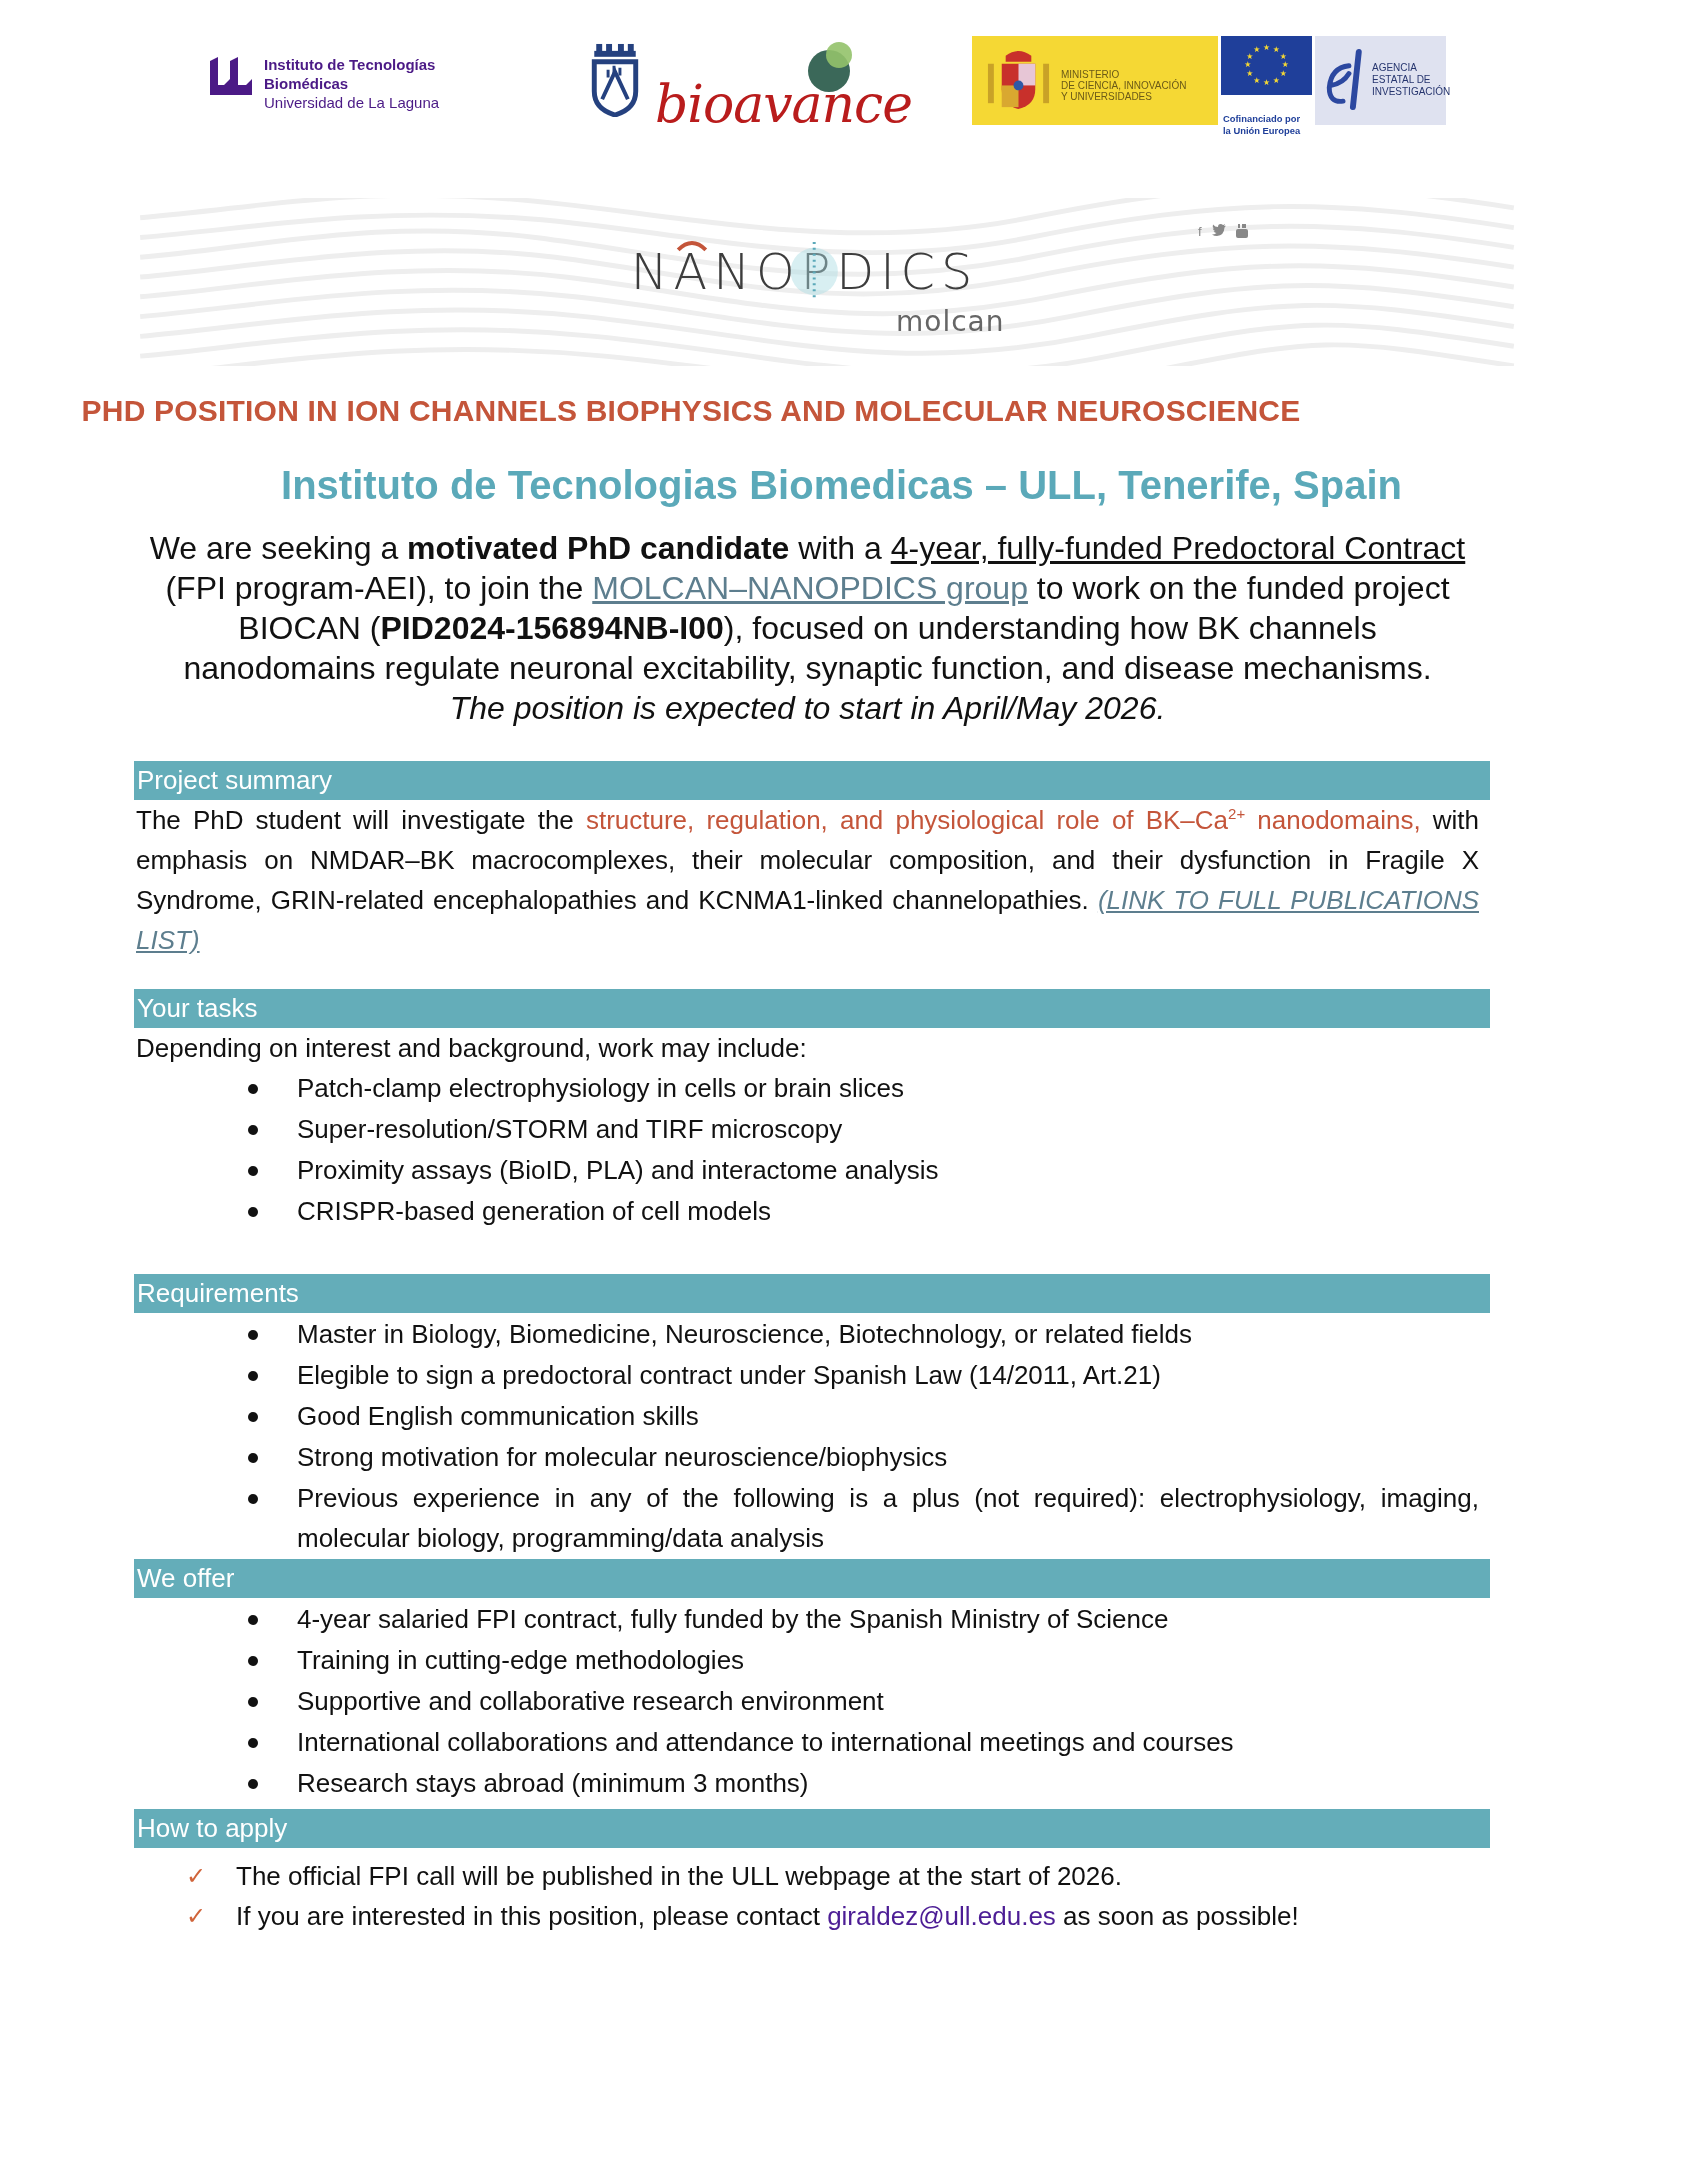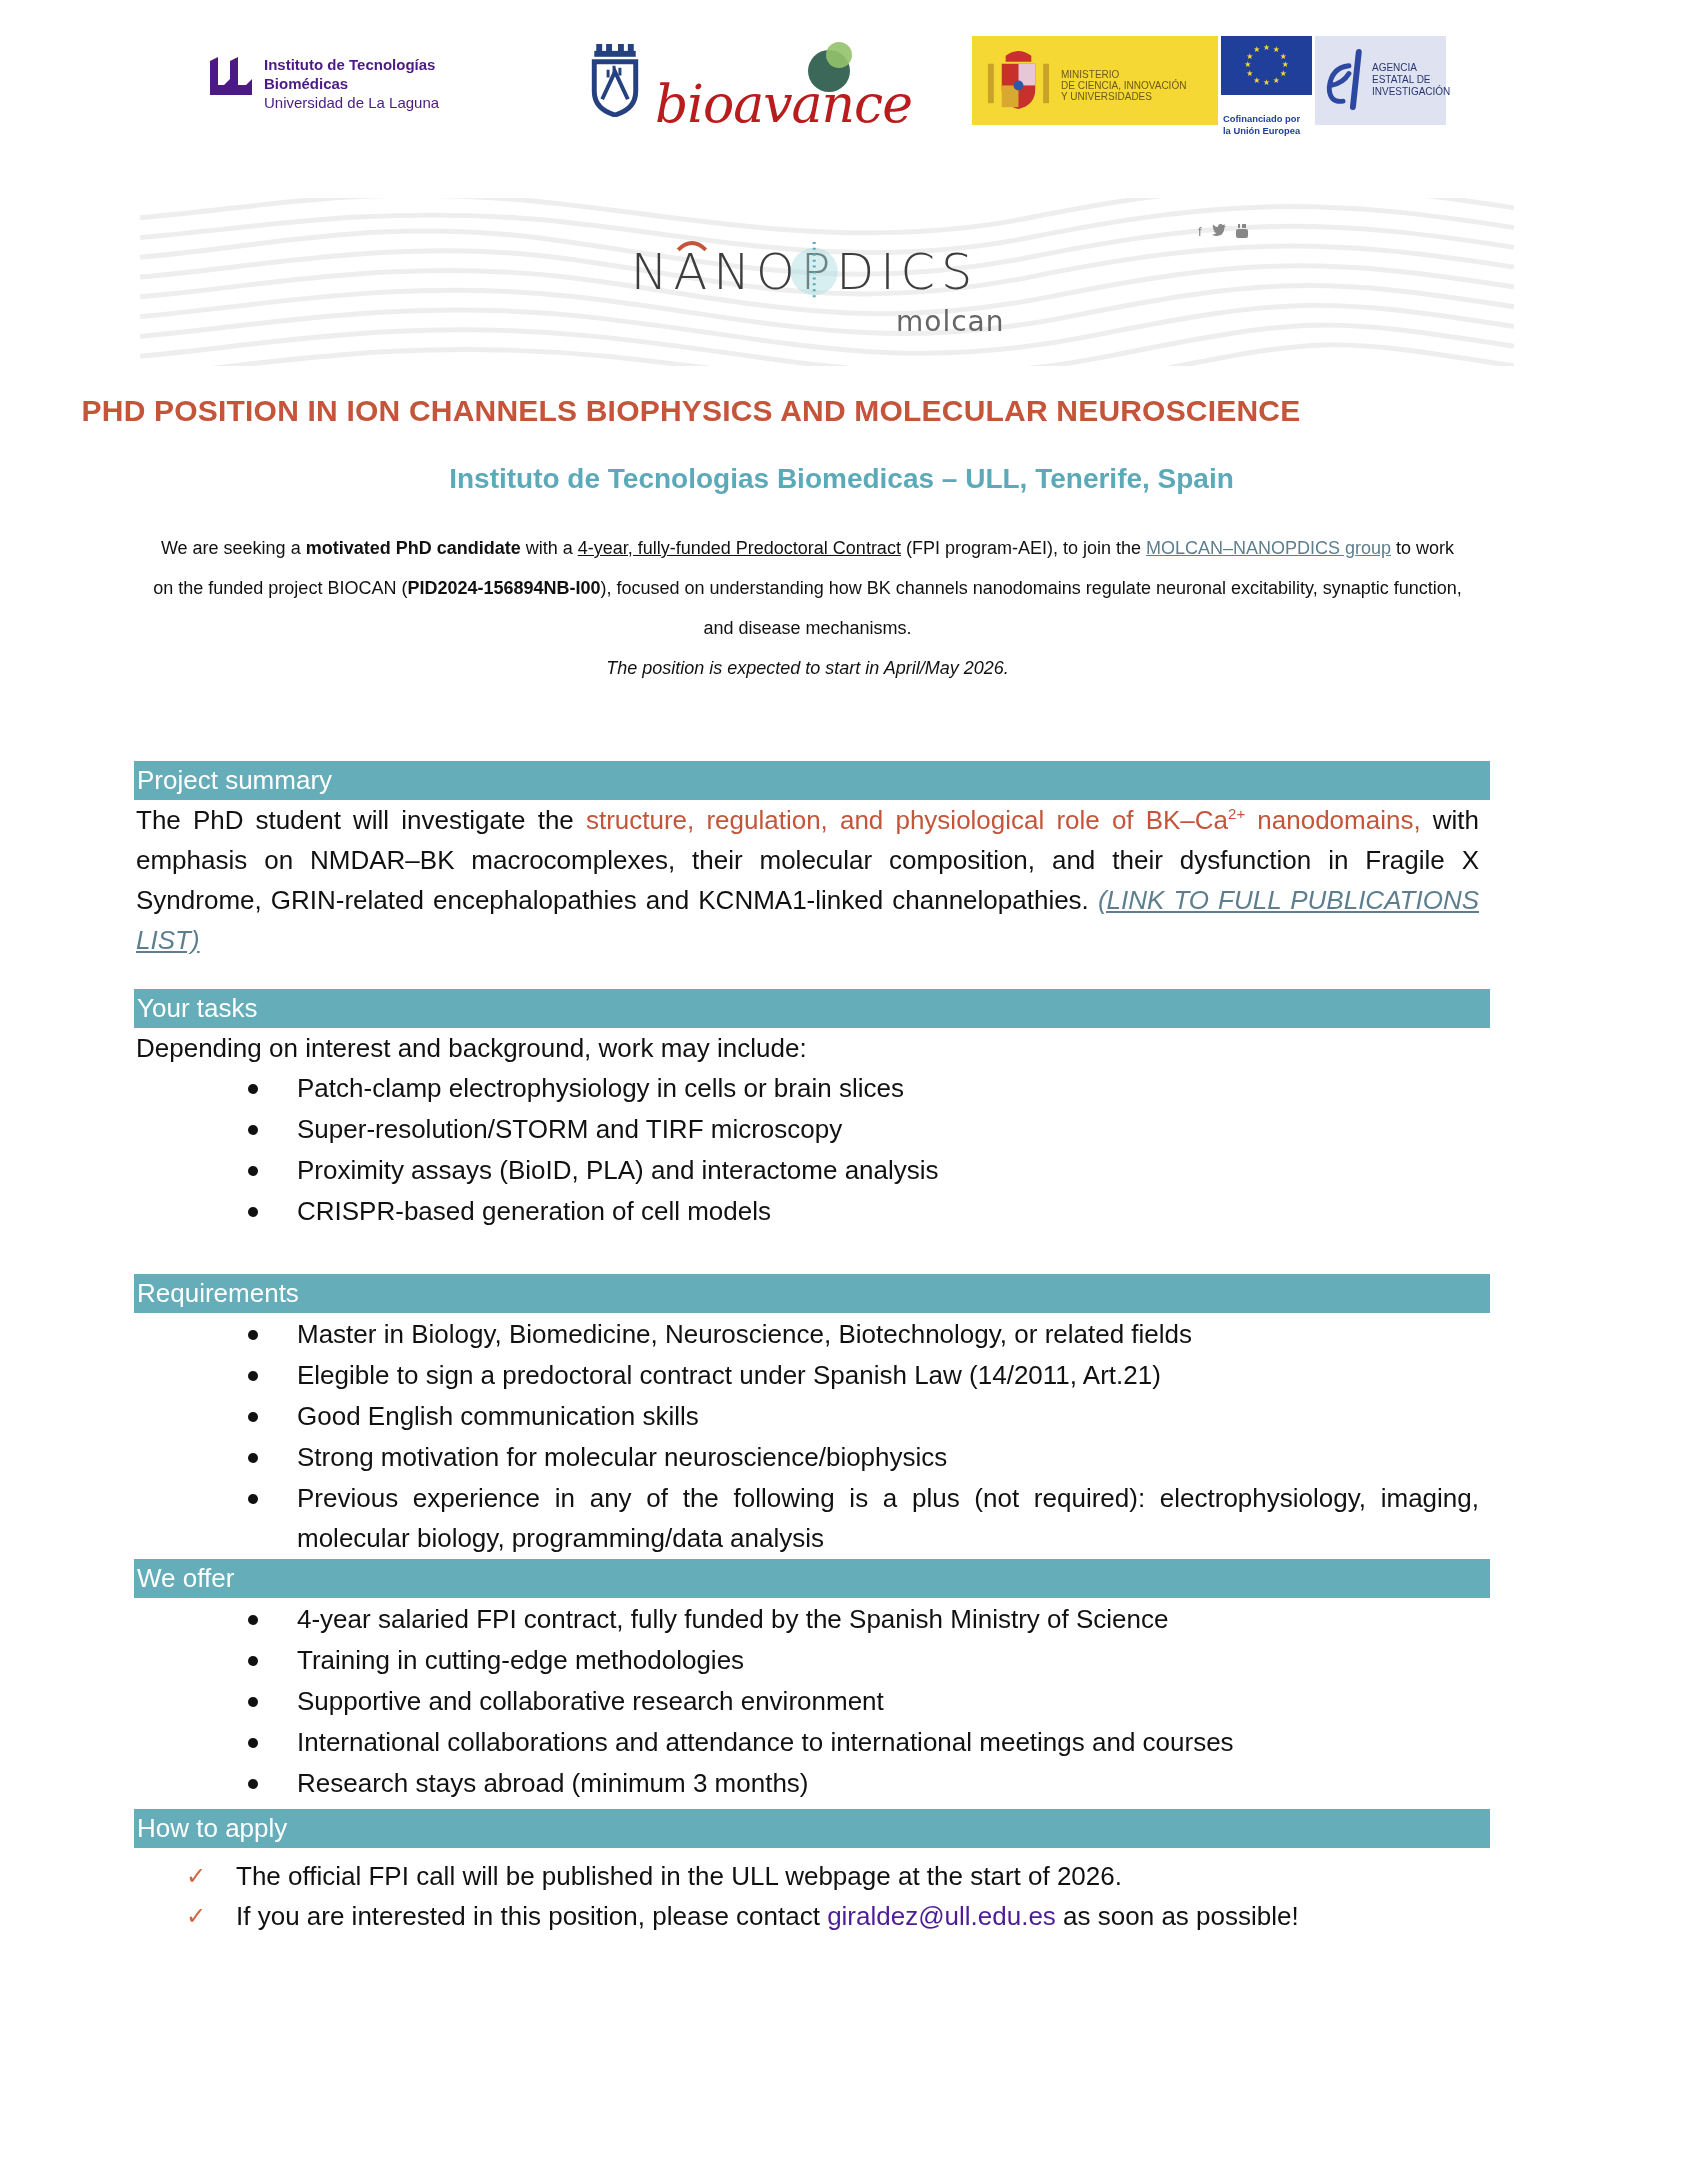--- a/index.html
+++ b/index.html
@@ -38,7 +38,7 @@
 
   
   .title { position: absolute; left: 0; width: 1382px; top: 394px; text-align: center; font-size: 30px; color: #c4553a; letter-spacing: 0.2px; }
-  .subtitle { position: absolute; left: 0; width: 1683px; top: 463px; text-align: center; font-size: 28px; color: #5ba9b9; }
+  .subtitle { position: absolute; left: 0; width: 1683px; top: 463px; text-align: center; font-size: 40px; color: #5ba9b9; }
 
   .intro { position: absolute; left: 149px; width: 1317px; top: 528px; text-align: center; font-size: 18px; line-height: 40px; color: #111; }
   .intro .bold { font-weight: bold; }

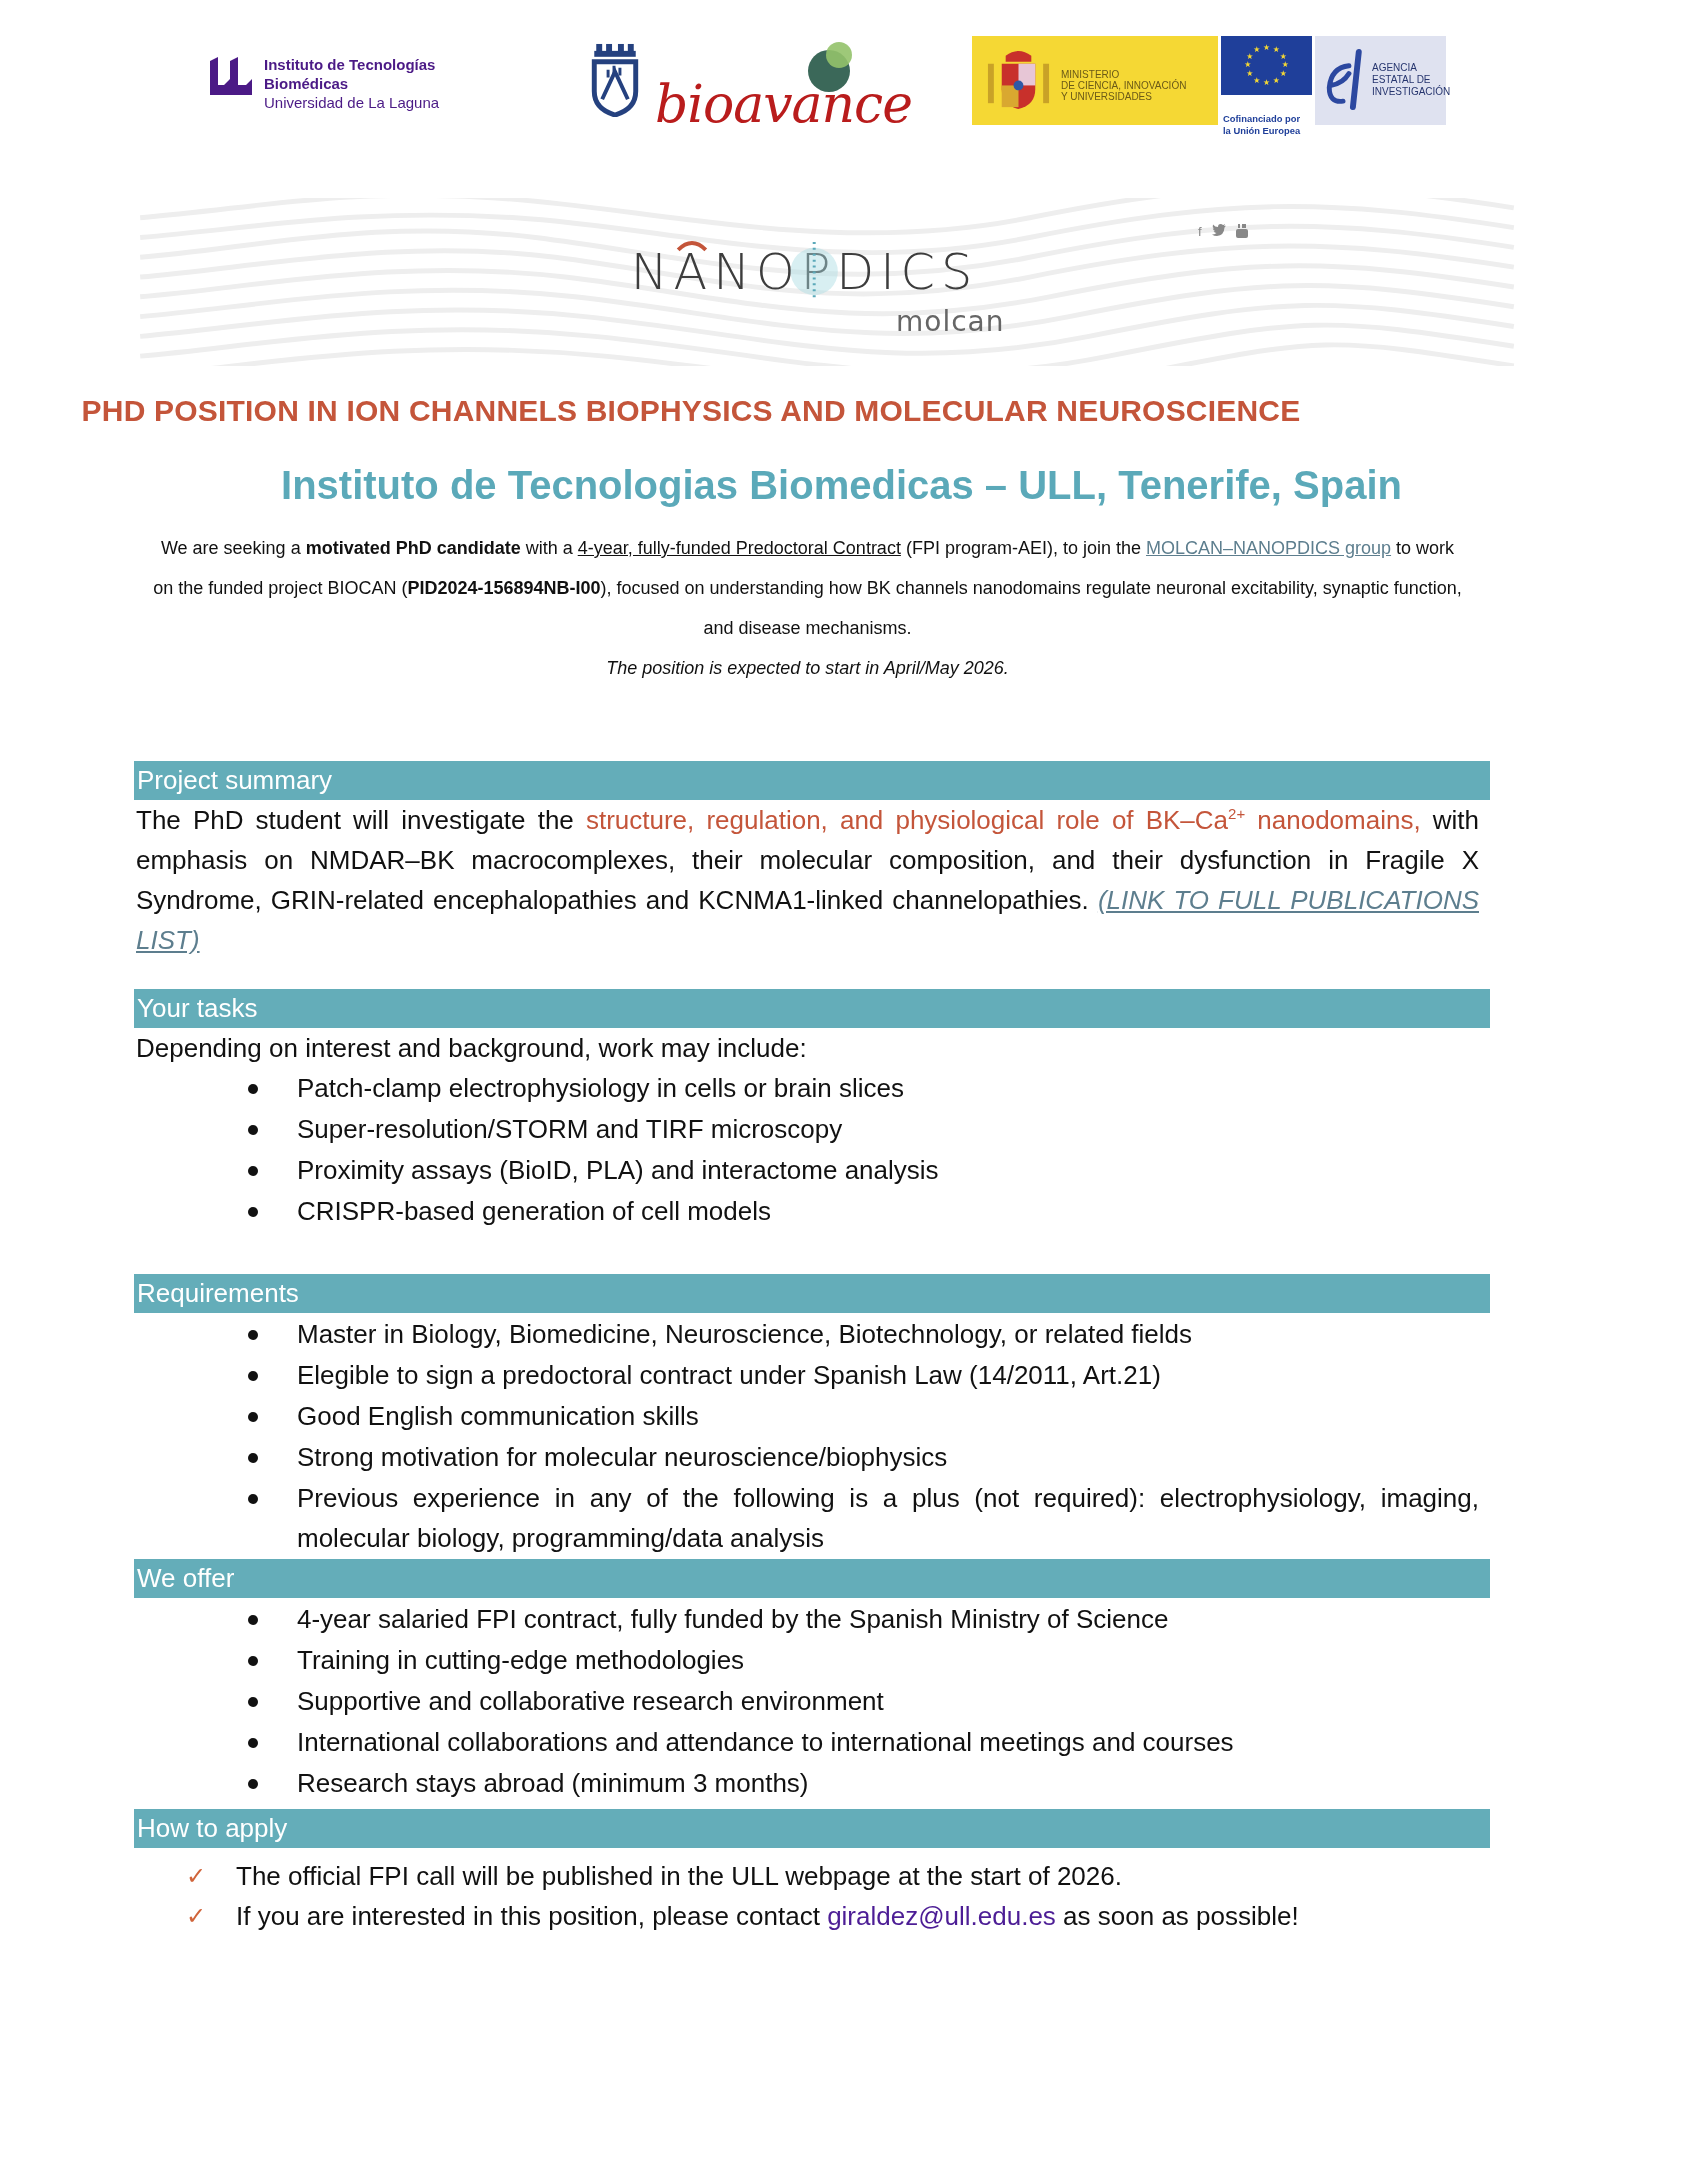--- a/index.html
+++ b/index.html
@@ -40,7 +40,7 @@
   .title { position: absolute; left: 0; width: 1382px; top: 394px; text-align: center; font-size: 30px; color: #c4553a; letter-spacing: 0.2px; }
   .subtitle { position: absolute; left: 0; width: 1683px; top: 463px; text-align: center; font-size: 40px; color: #5ba9b9; }
 
-  .intro { position: absolute; left: 149px; width: 1317px; top: 528px; text-align: center; font-size: 18px; line-height: 40px; color: #111; }
+  .intro { position: absolute; left: 149px; width: 1317px; top: 528px; text-align: center; font-size: 32px; line-height: 40px; color: #111; }
   .intro .bold { font-weight: bold; }
   .intro .ul { text-decoration: underline; }
   .intro a { color: #5d7e8e; text-decoration: underline; }

